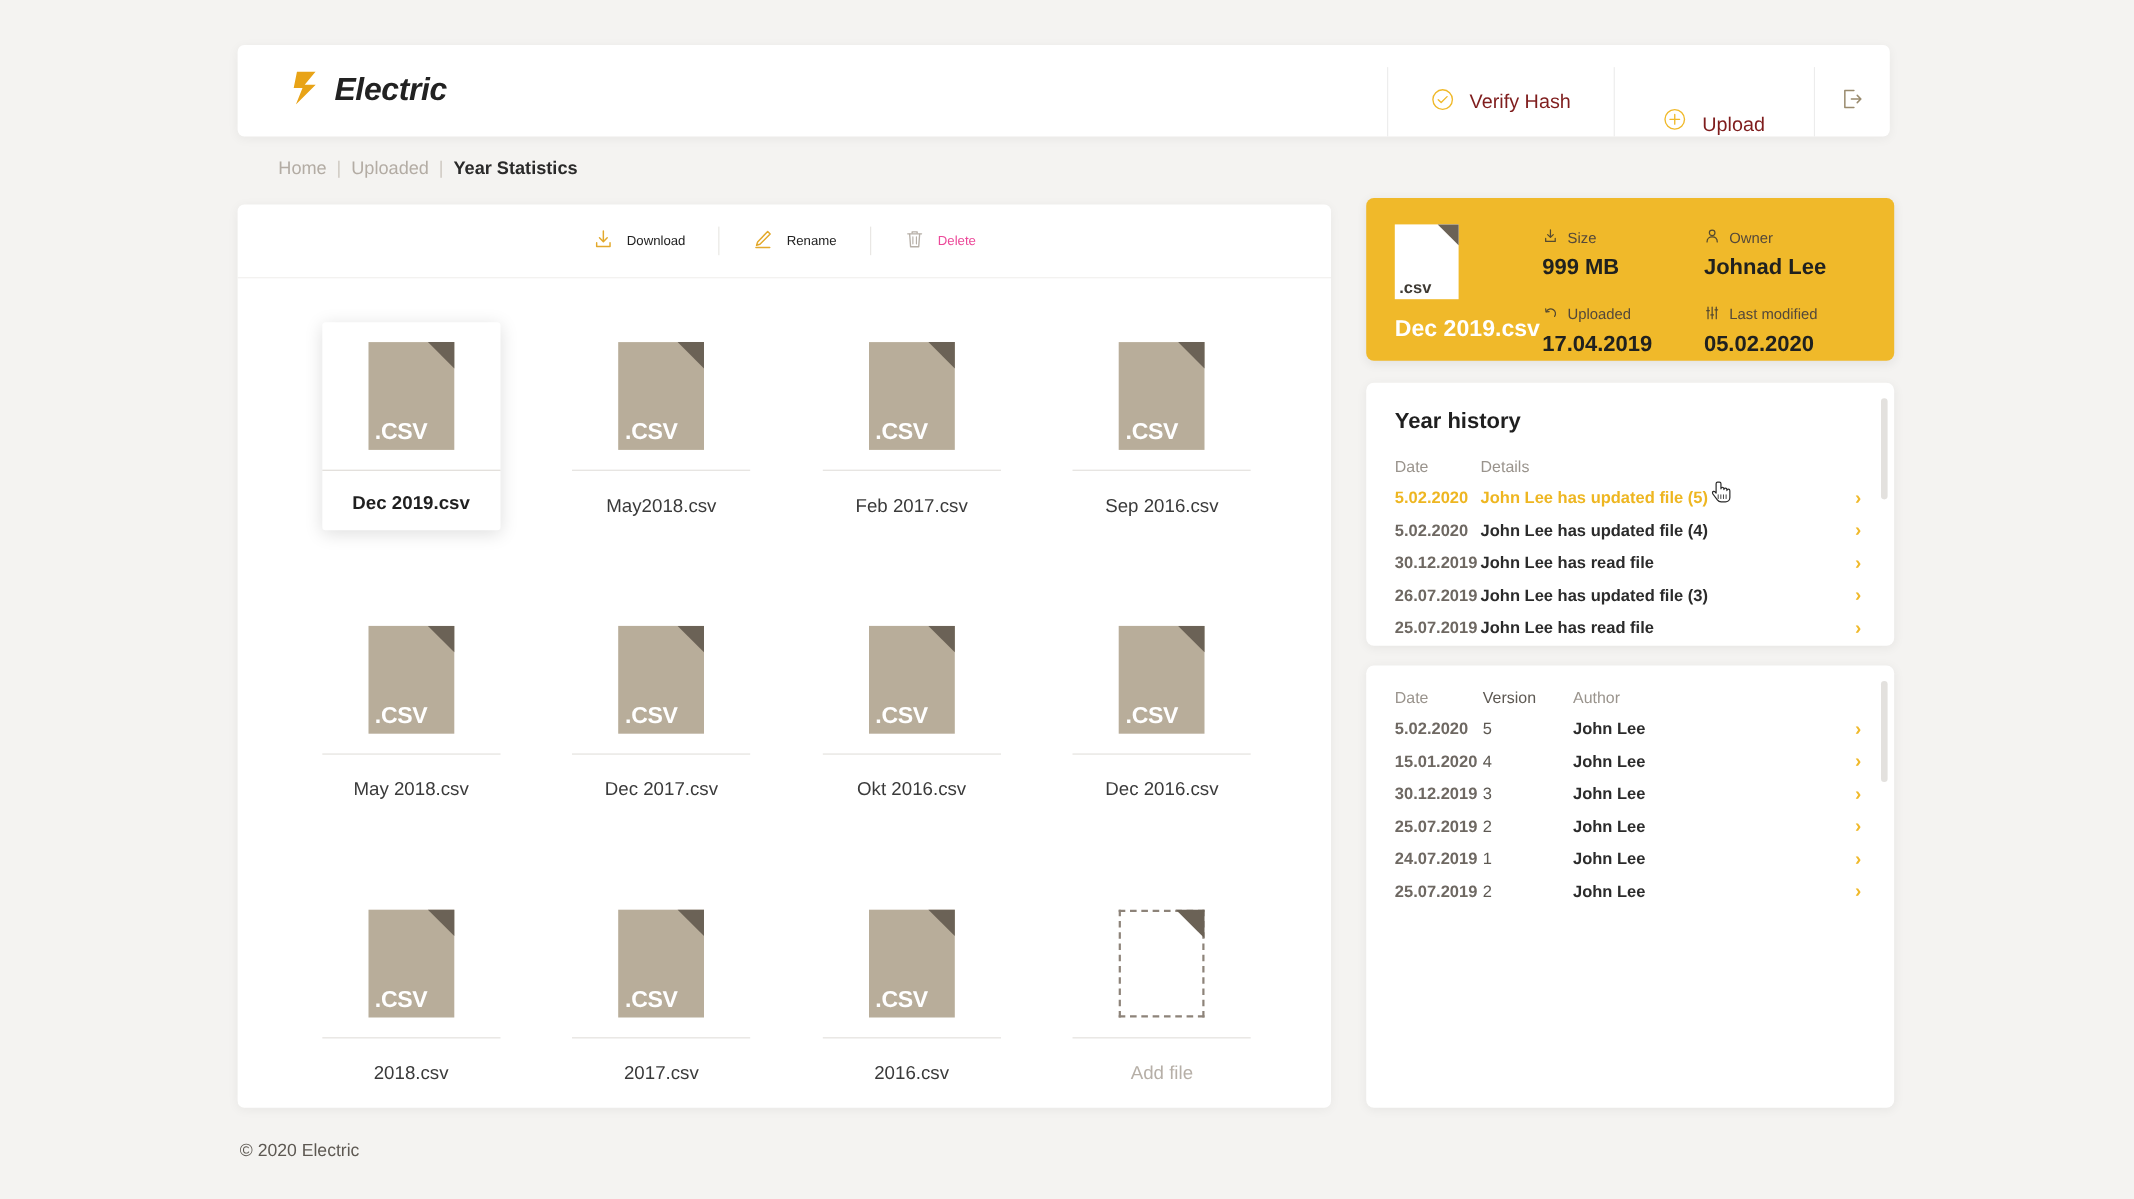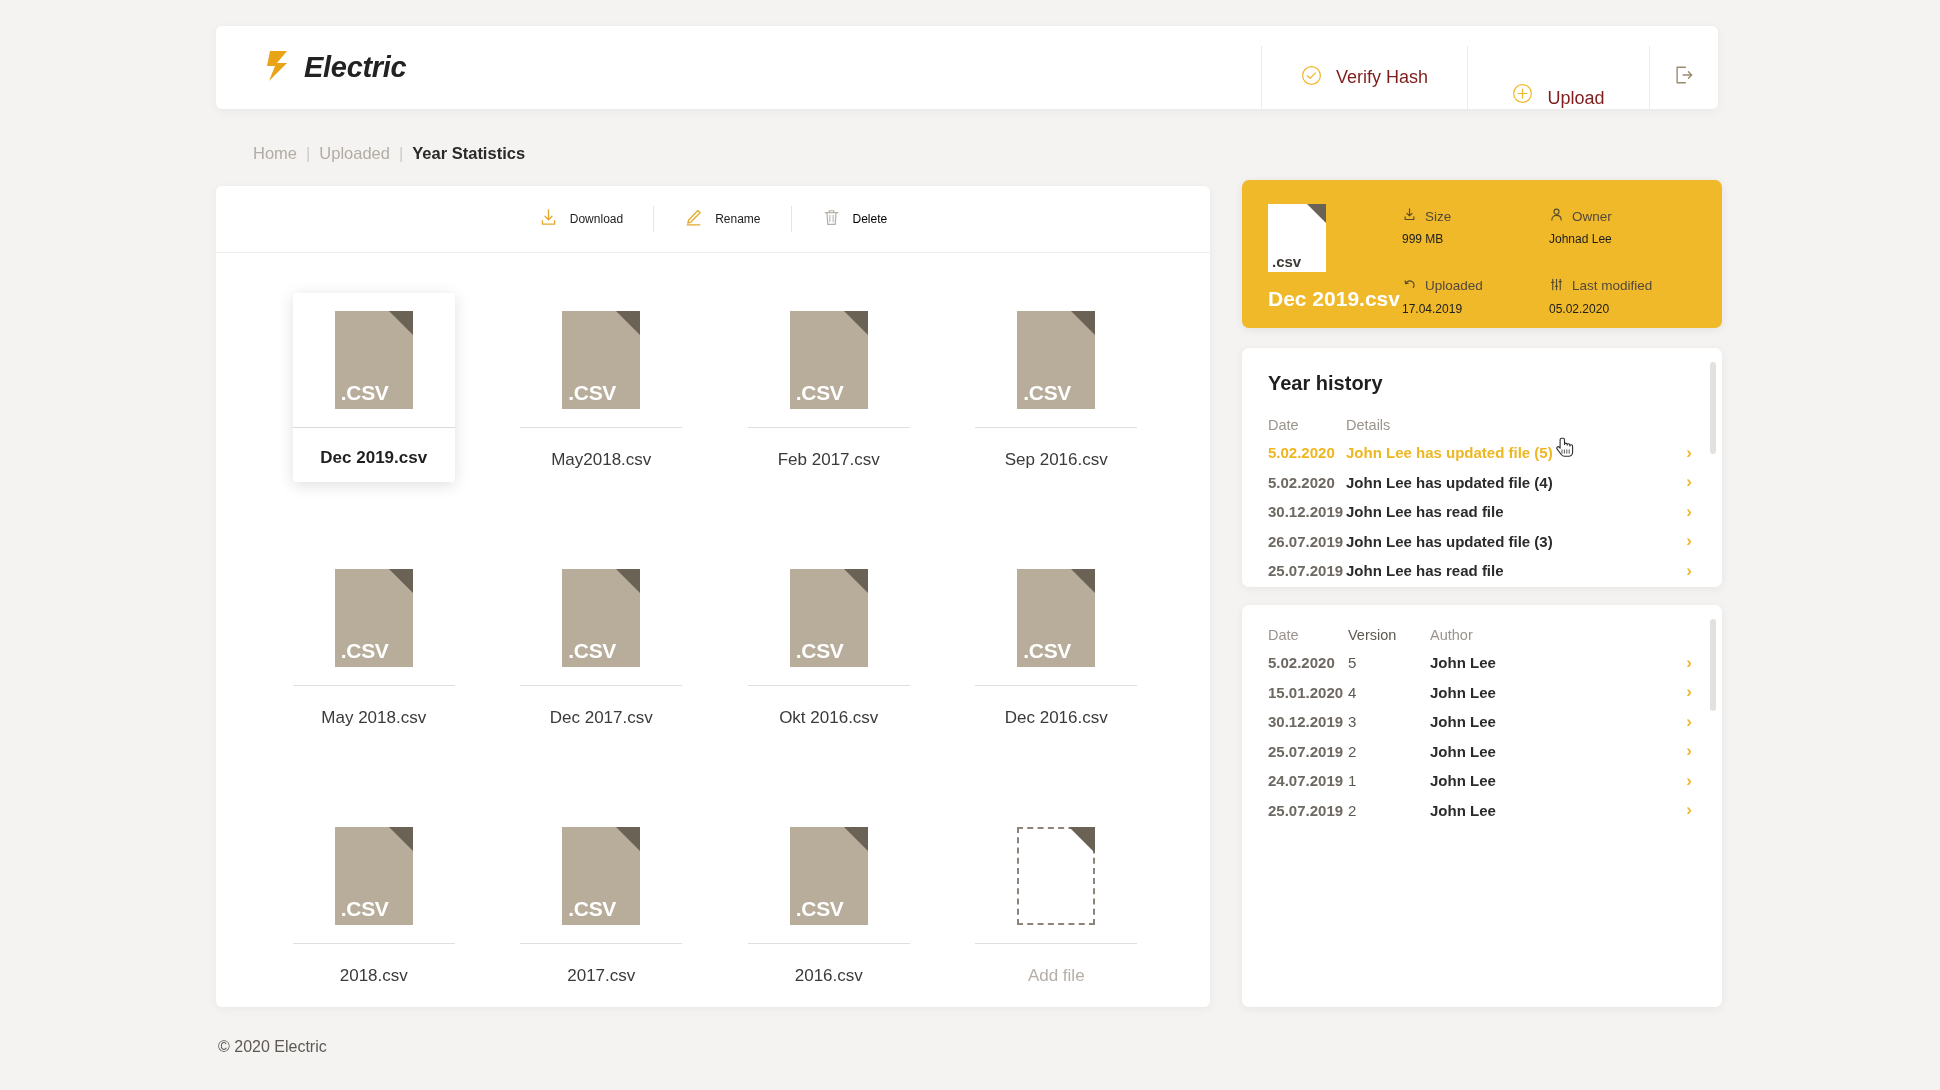--- a/index.html
+++ b/index.html
@@ -13,7 +13,7 @@
 
   
   .header {
-    position: absolute; left: 216px; top: 26px;
+    position: absolute; left: 216px; top: 41px;
     width: 1502px; height: 83px;
     background: #ffffff; border-radius: 6px;
     box-shadow: 0 2px 10px rgba(0,0,0,0.05);

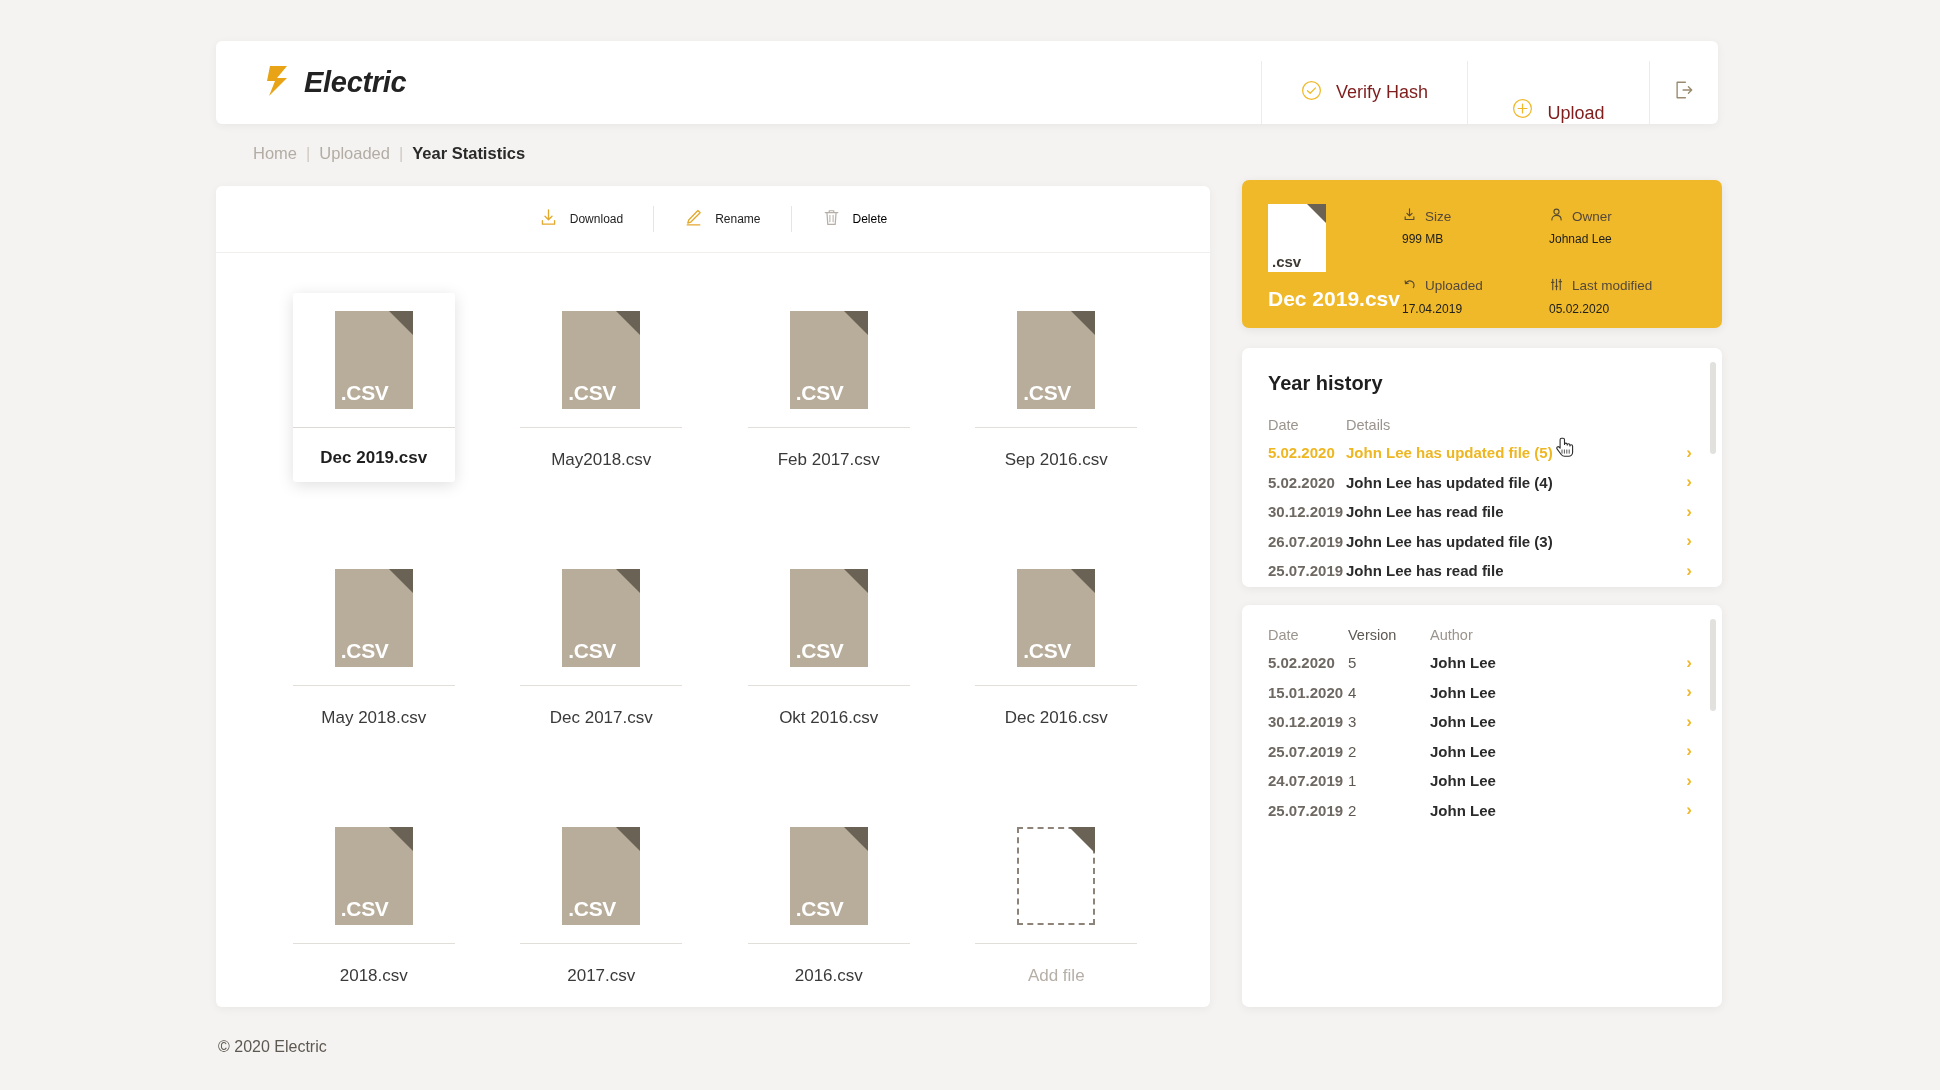--- a/index.html
+++ b/index.html
@@ -62,7 +62,7 @@
     display: flex; align-items: center; gap: 12px;
     font-size: 12px; color: #222; cursor: pointer; padding: 0 30px;
   }
-  .tool-btn.disabled { color: #000000; cursor: default; justify-content: space-between; }
+  .tool-btn.disabled { color: #ec4899; cursor: default; justify-content: space-between; }
   .tool-sep { width: 1px; height: 26px; background: #e7e5e2; }
 
   .files-scroll {

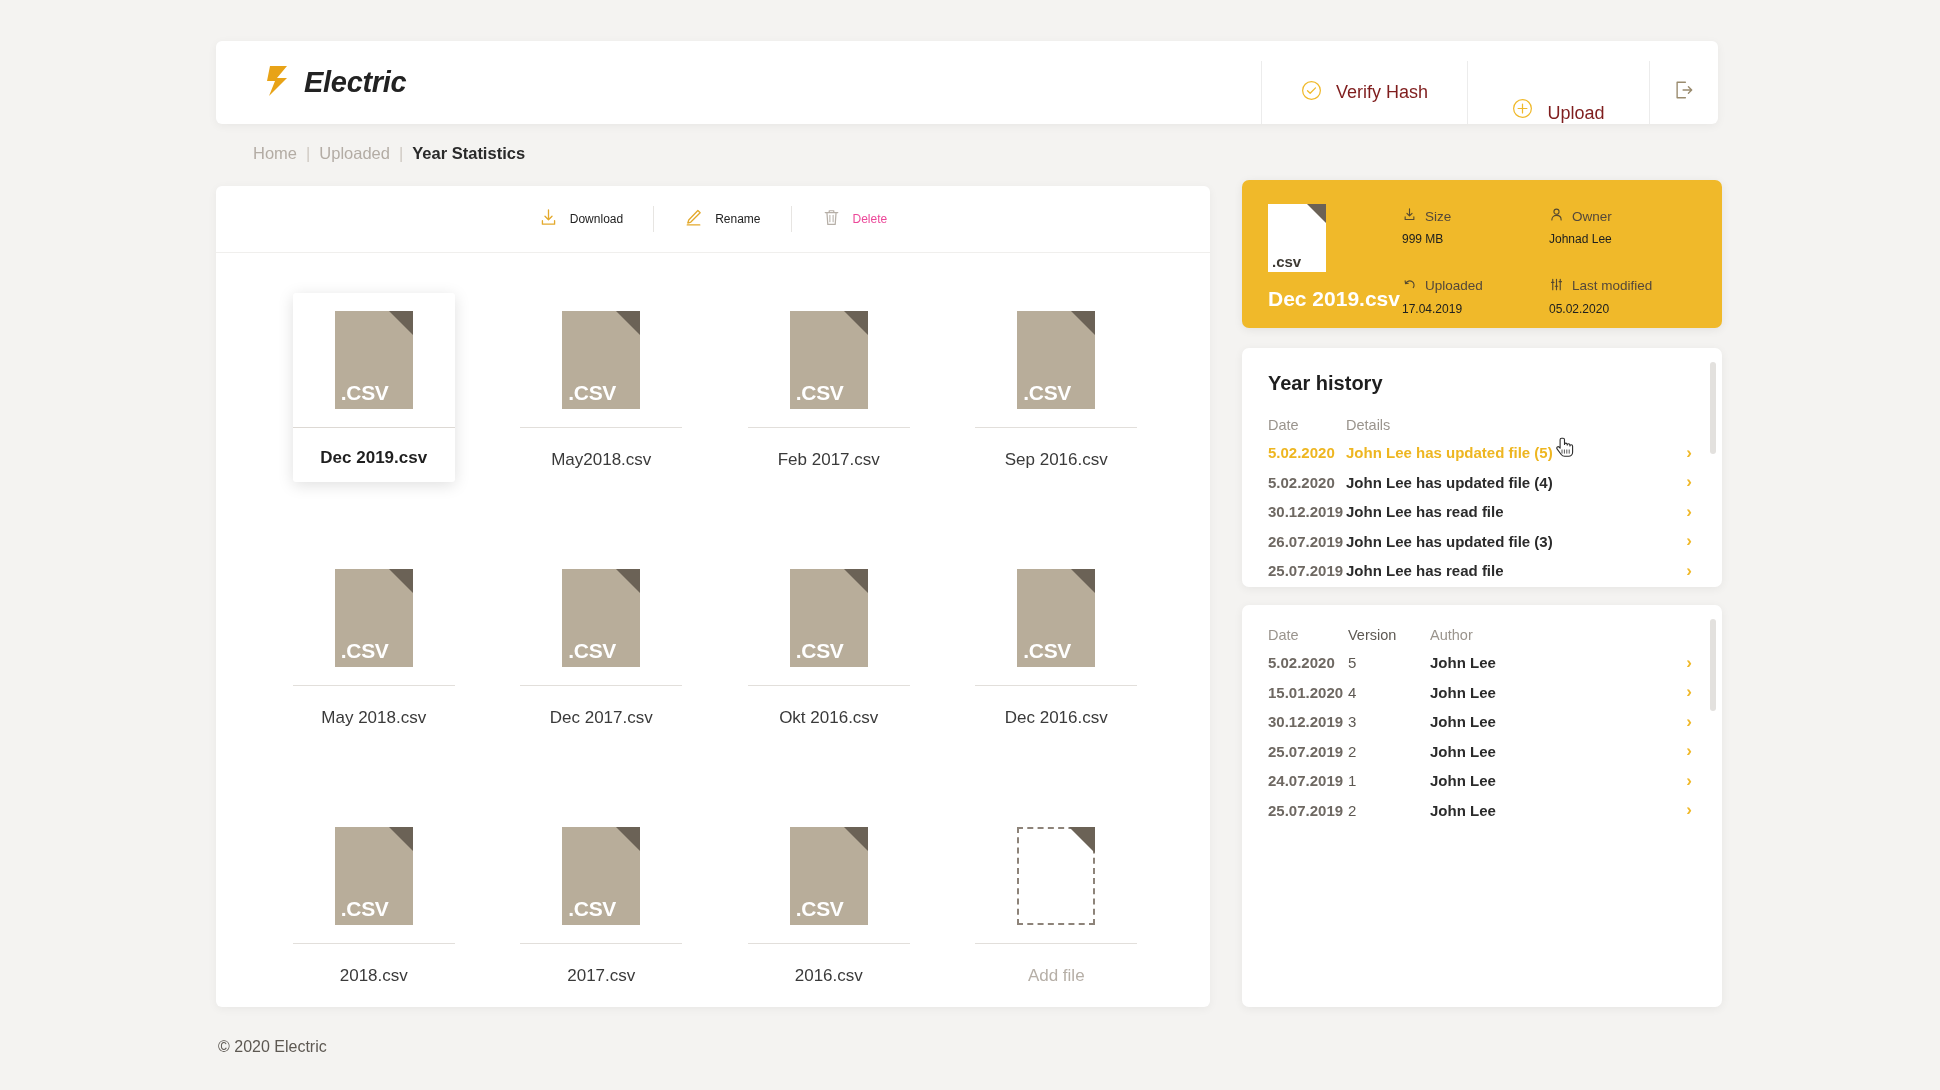--- a/index.html
+++ b/index.html
@@ -154,7 +154,7 @@
     font-size: 13.5px; color: #54483a;
   }
   .info-item .meta-val {
-    margin-top: 7px; font-size: 12px; font-weight: normal; color: #20211f;
+    margin-top: 7px; font-size: 20px; font-weight: bold; color: #20211f;
   }
 
   .panel {

